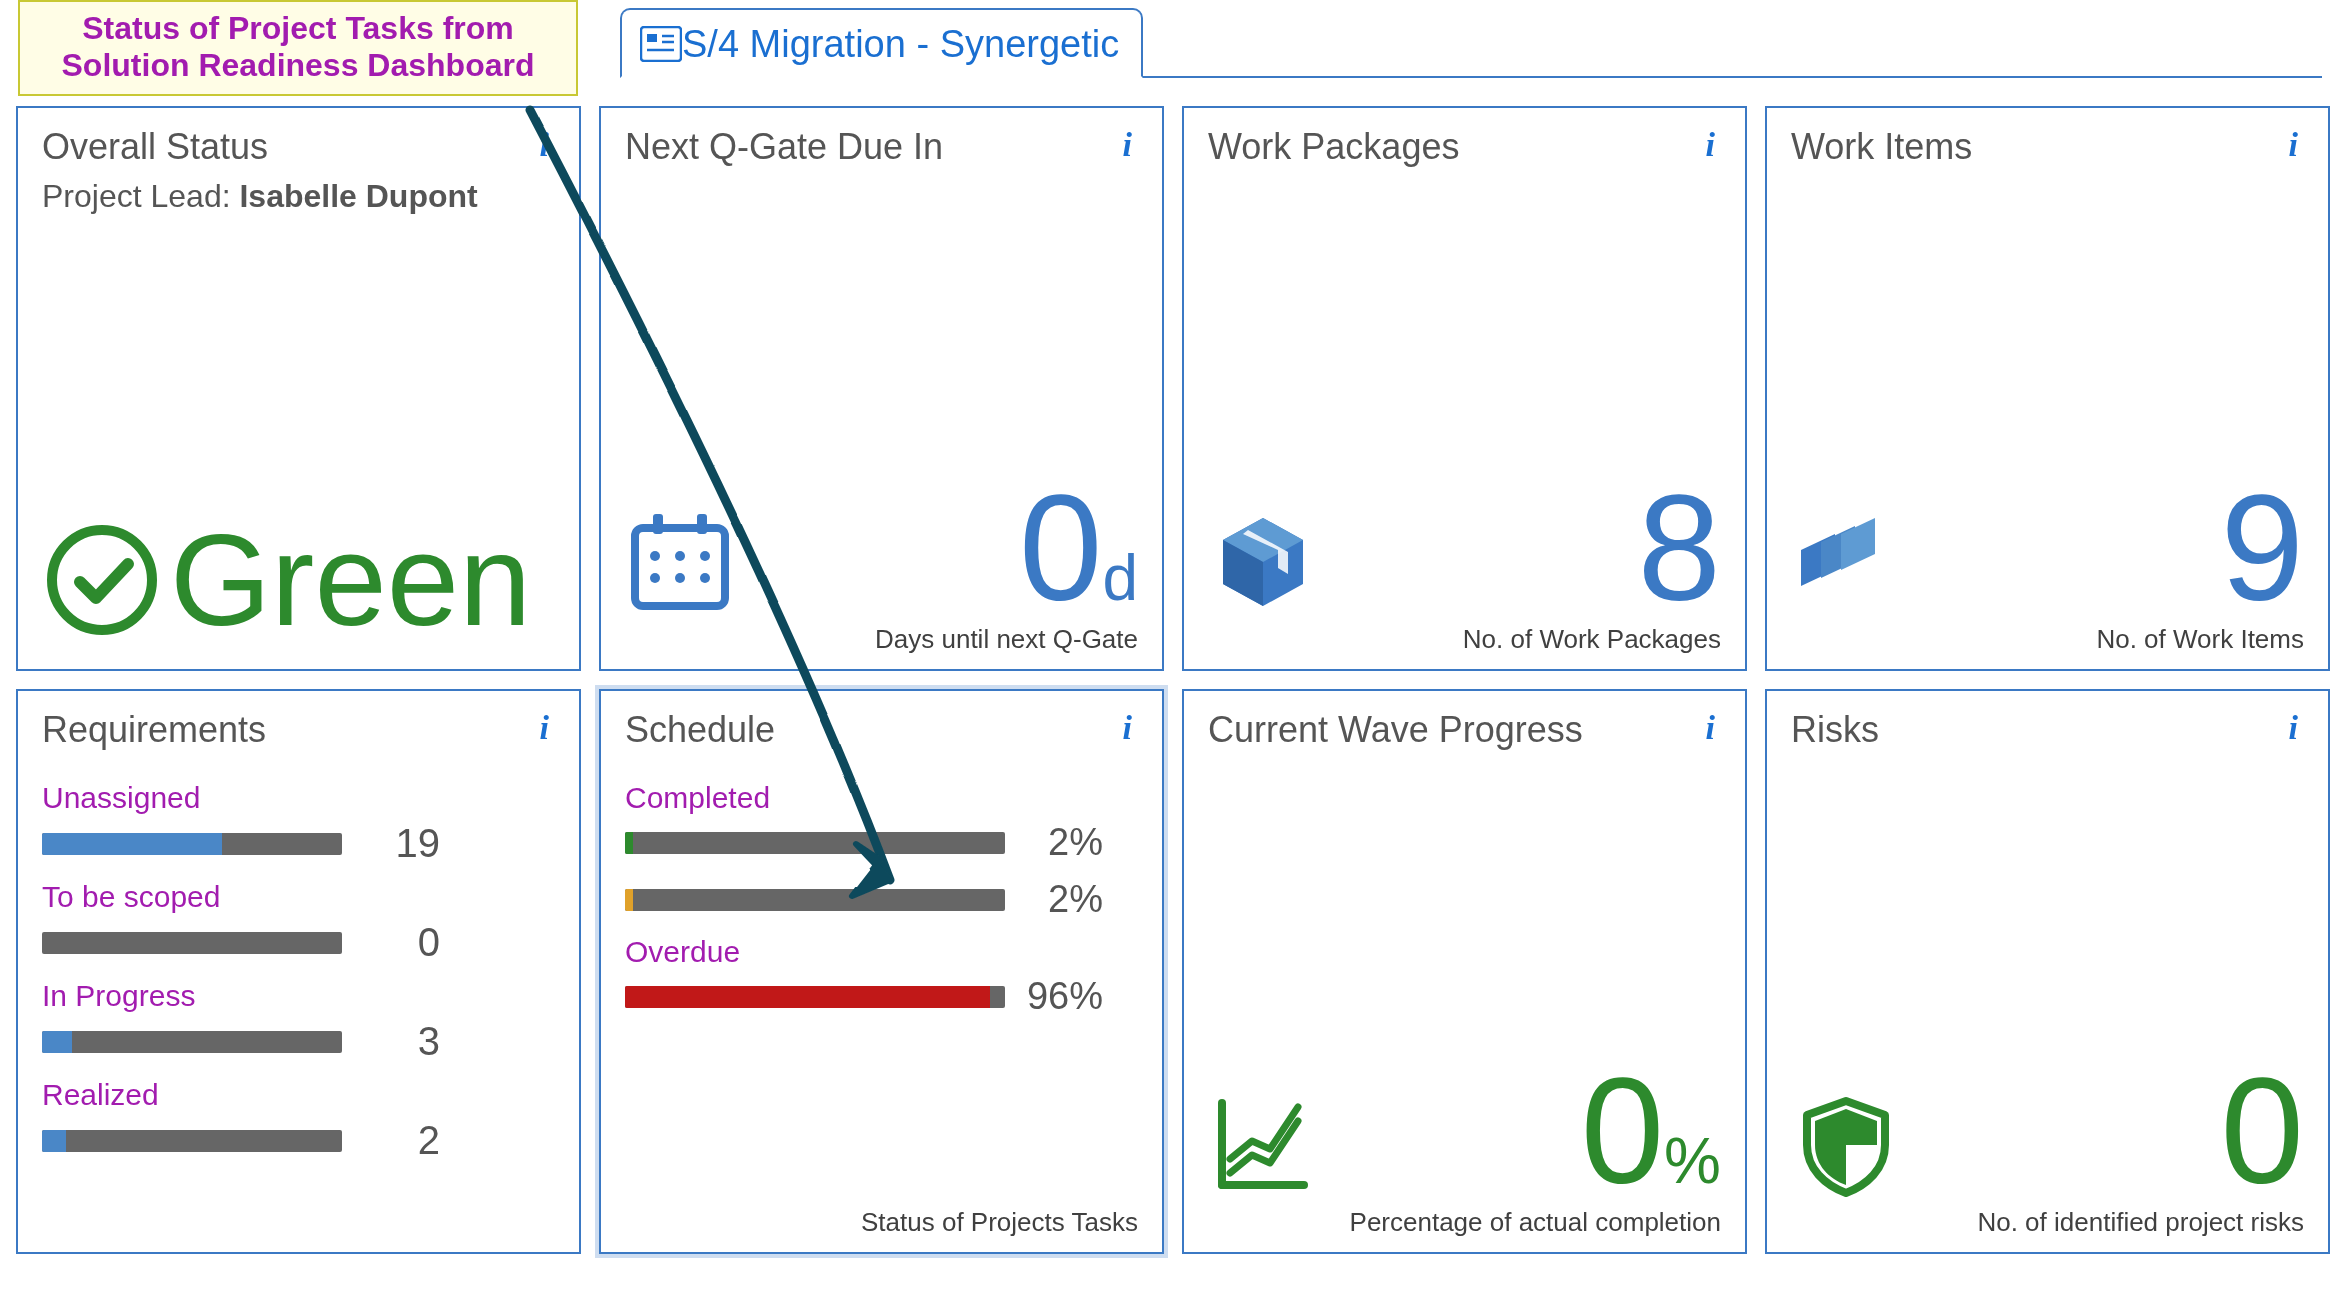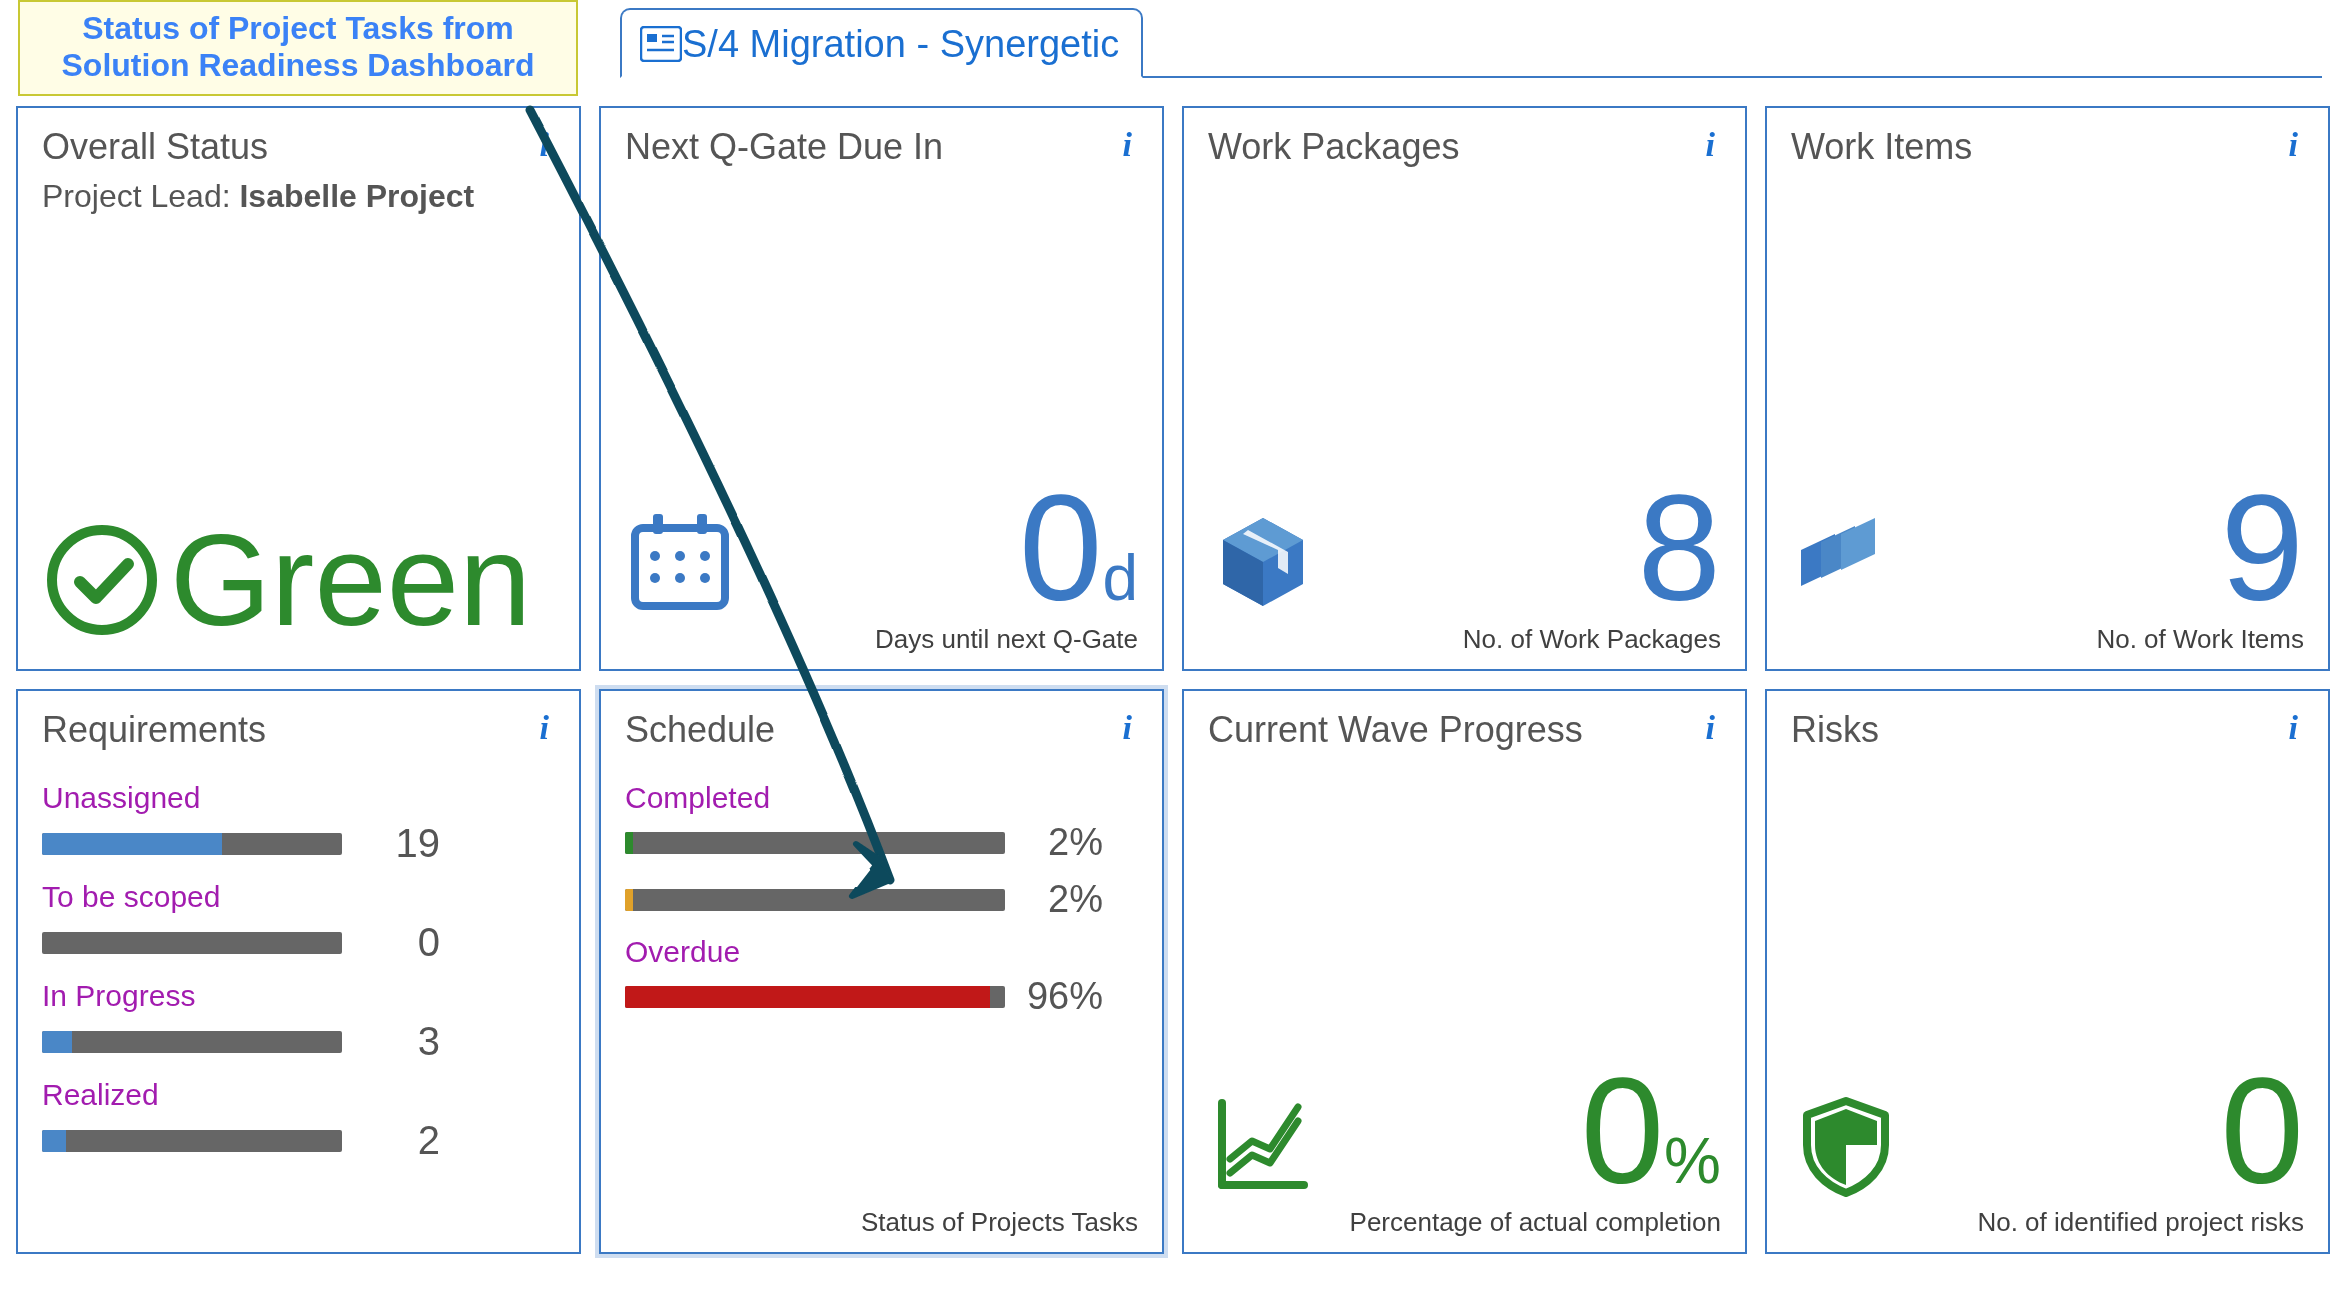--- a/index.html
+++ b/index.html
@@ -29,7 +29,7 @@
     z-index: 30;
   }
   .callout-line {
-    color: #3b82f6;
+    color: #a21caf;
     font-weight: 700;
     font-size: 32px;
     line-height: 1.15;

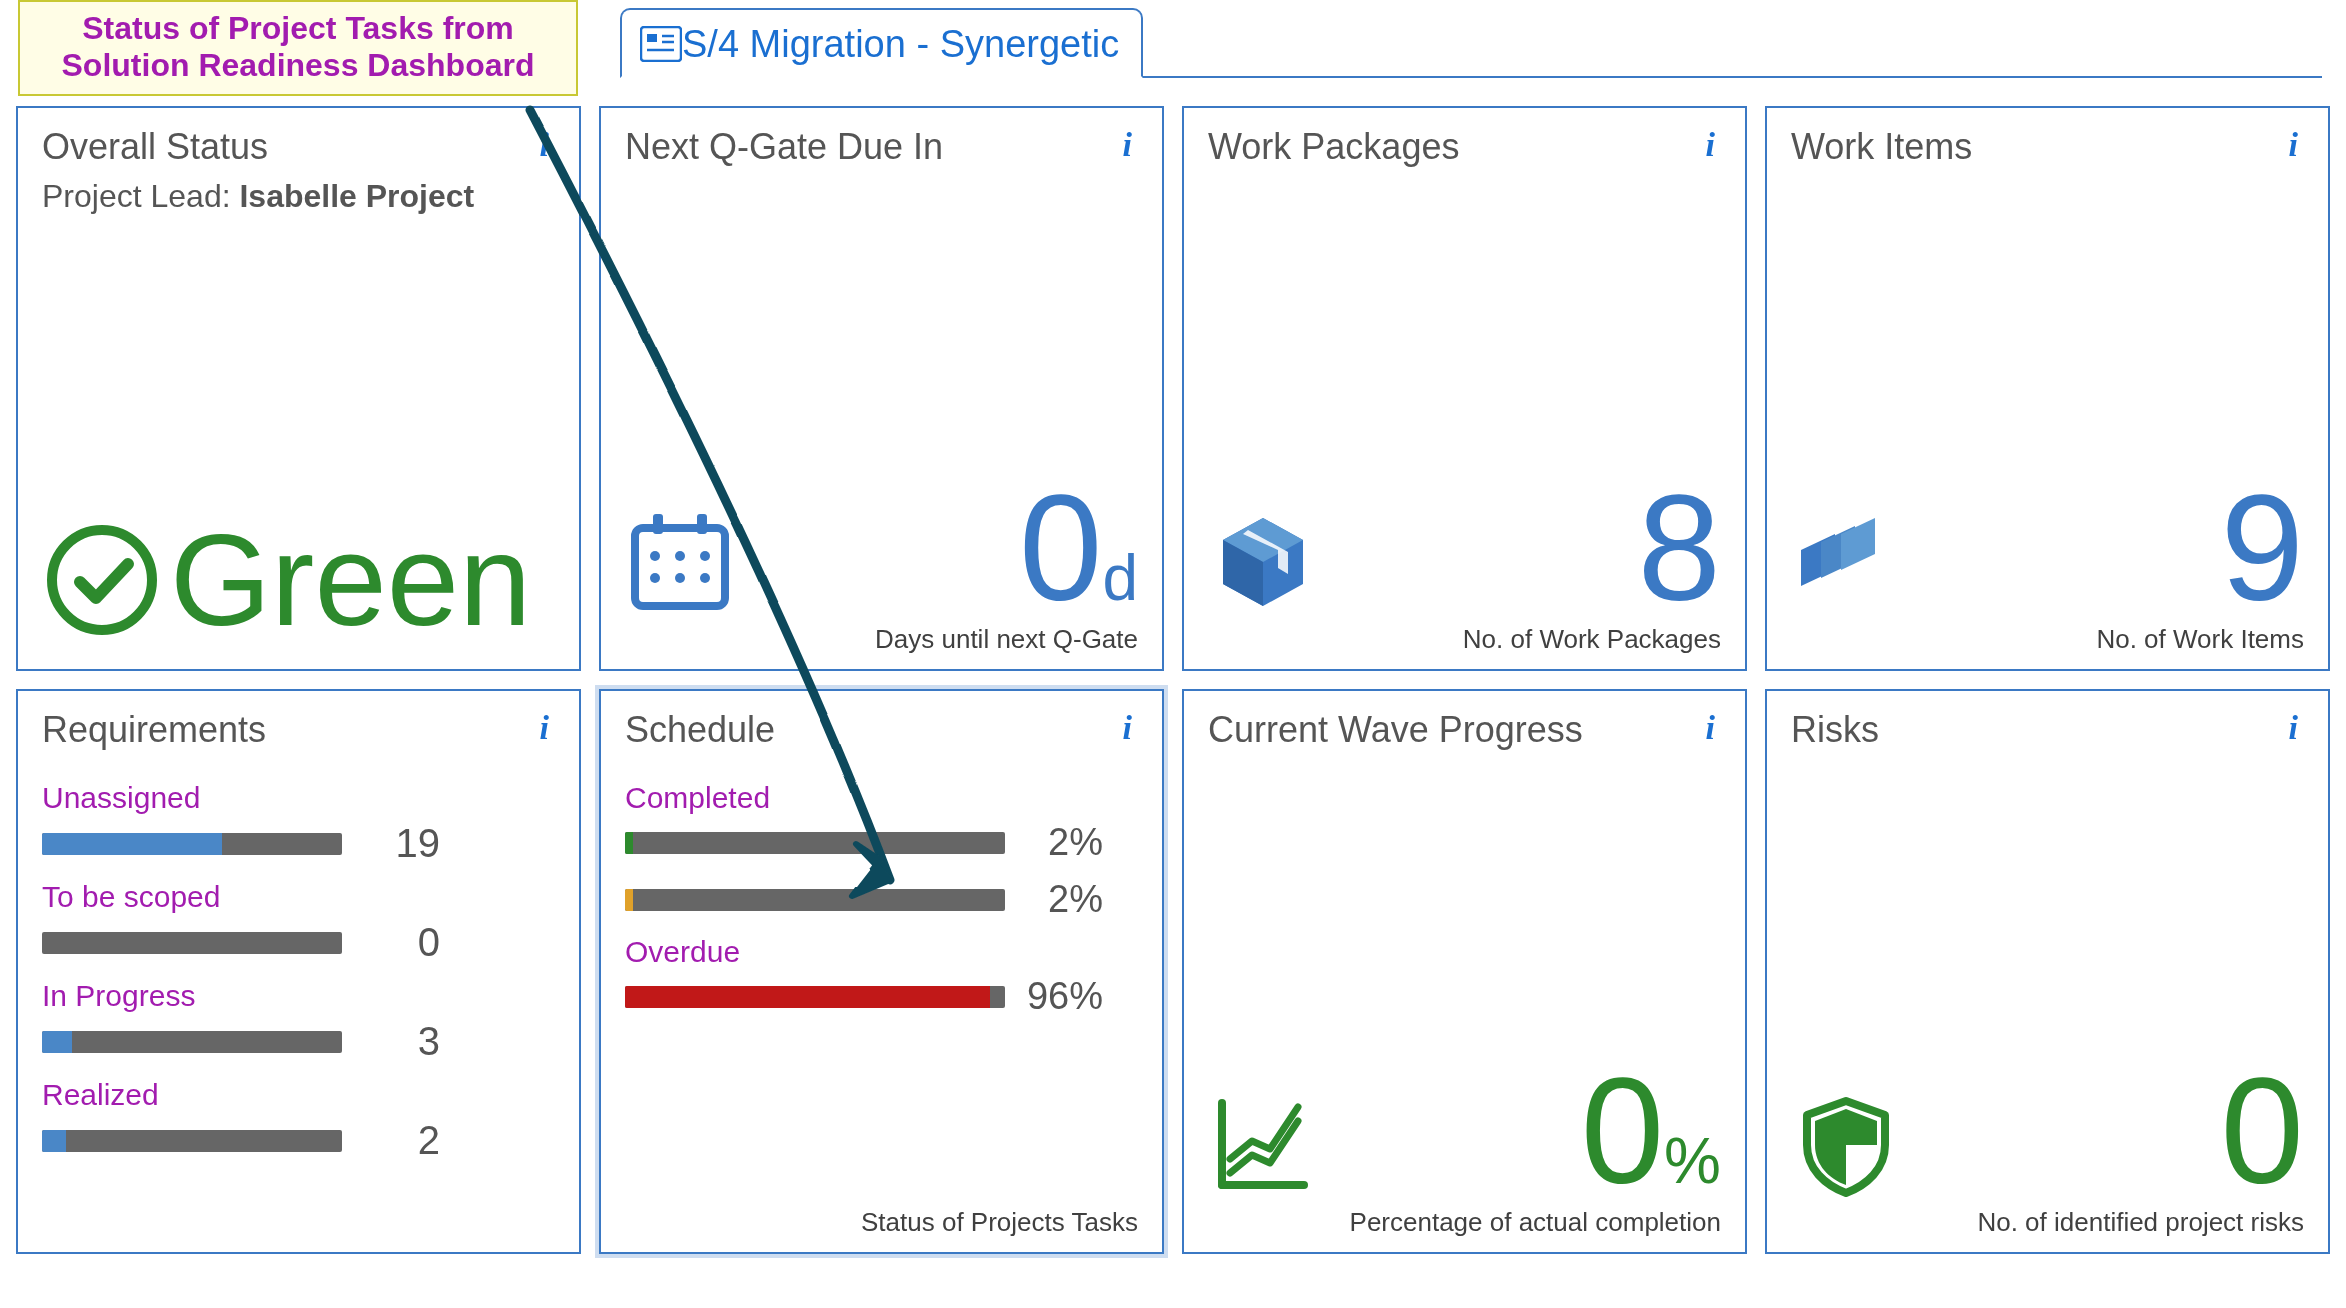--- a/index.html
+++ b/index.html
@@ -206,7 +206,7 @@
       </div>
       <div class="sublabel" data-name="project-lead">
         <span>Project Lead:</span>
-        <b>Isabelle Project</b>
+        <b>Isabelle Dupont</b>
       </div>
       <div class="body">
         <div class="big-green" data-name="status-row">

